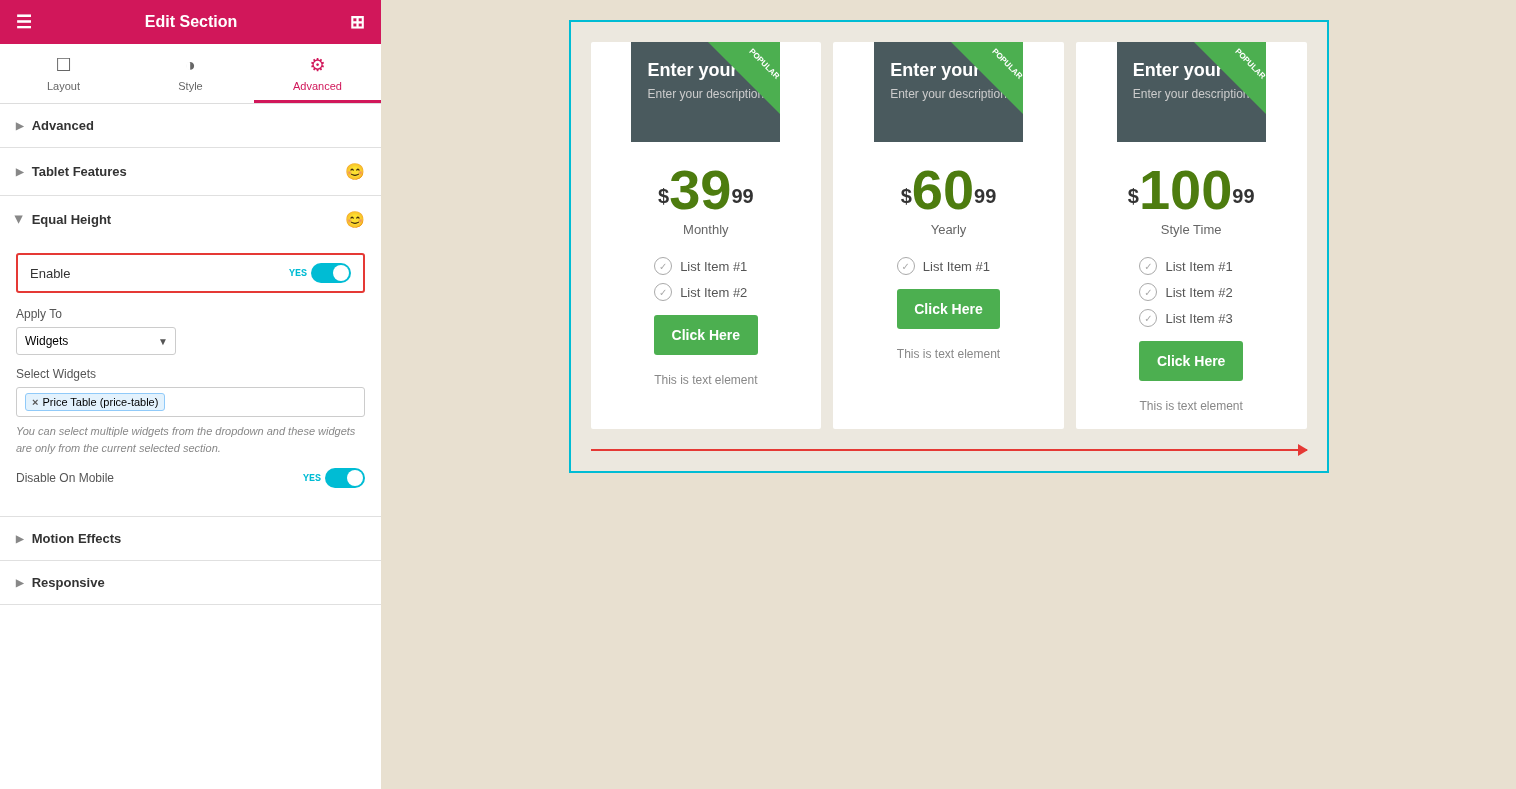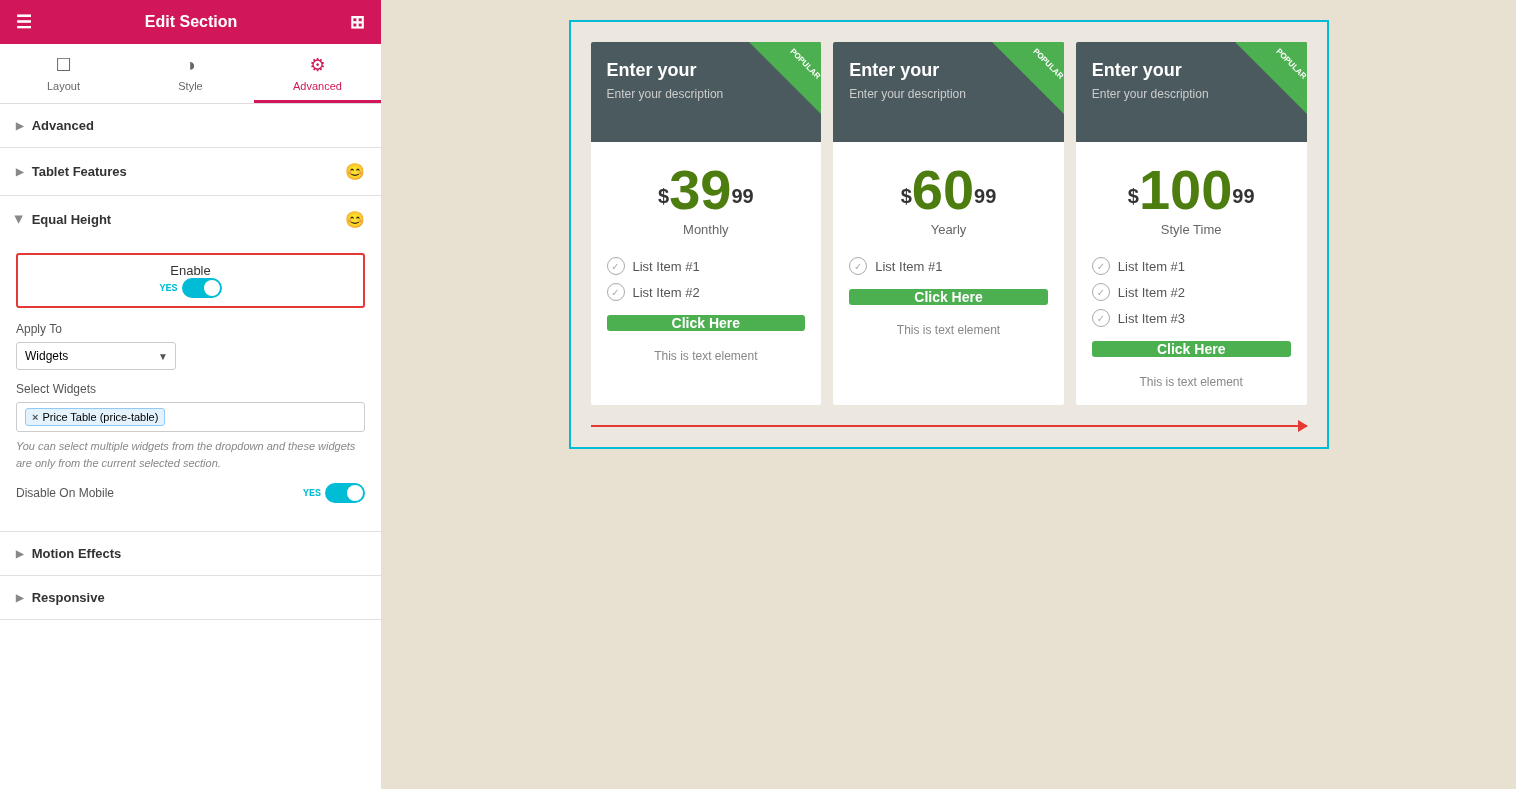--- a/index.html
+++ b/index.html
@@ -221,6 +221,7 @@
       overflow: hidden;
       display: flex;
       flex-direction: column;
+      align-items: center;
     }
 
     .card-header {

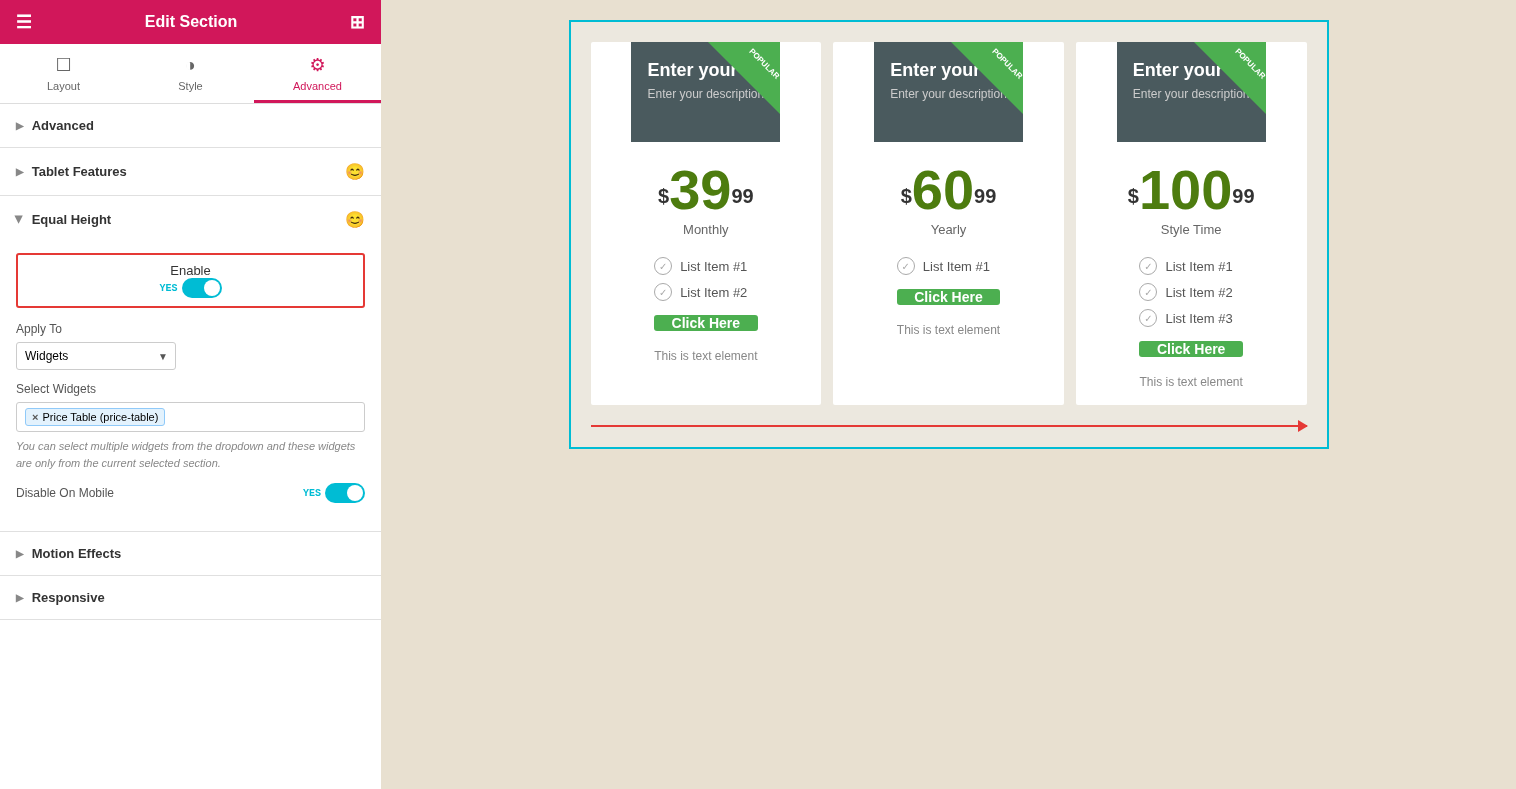--- a/index.html
+++ b/index.html
@@ -89,7 +89,6 @@
       border-radius: 3px;
       padding: 8px 12px;
       margin-bottom: 14px;
-      flex-direction: column;
     }
     .enable-label { font-size: 13px; color: #333; }
 

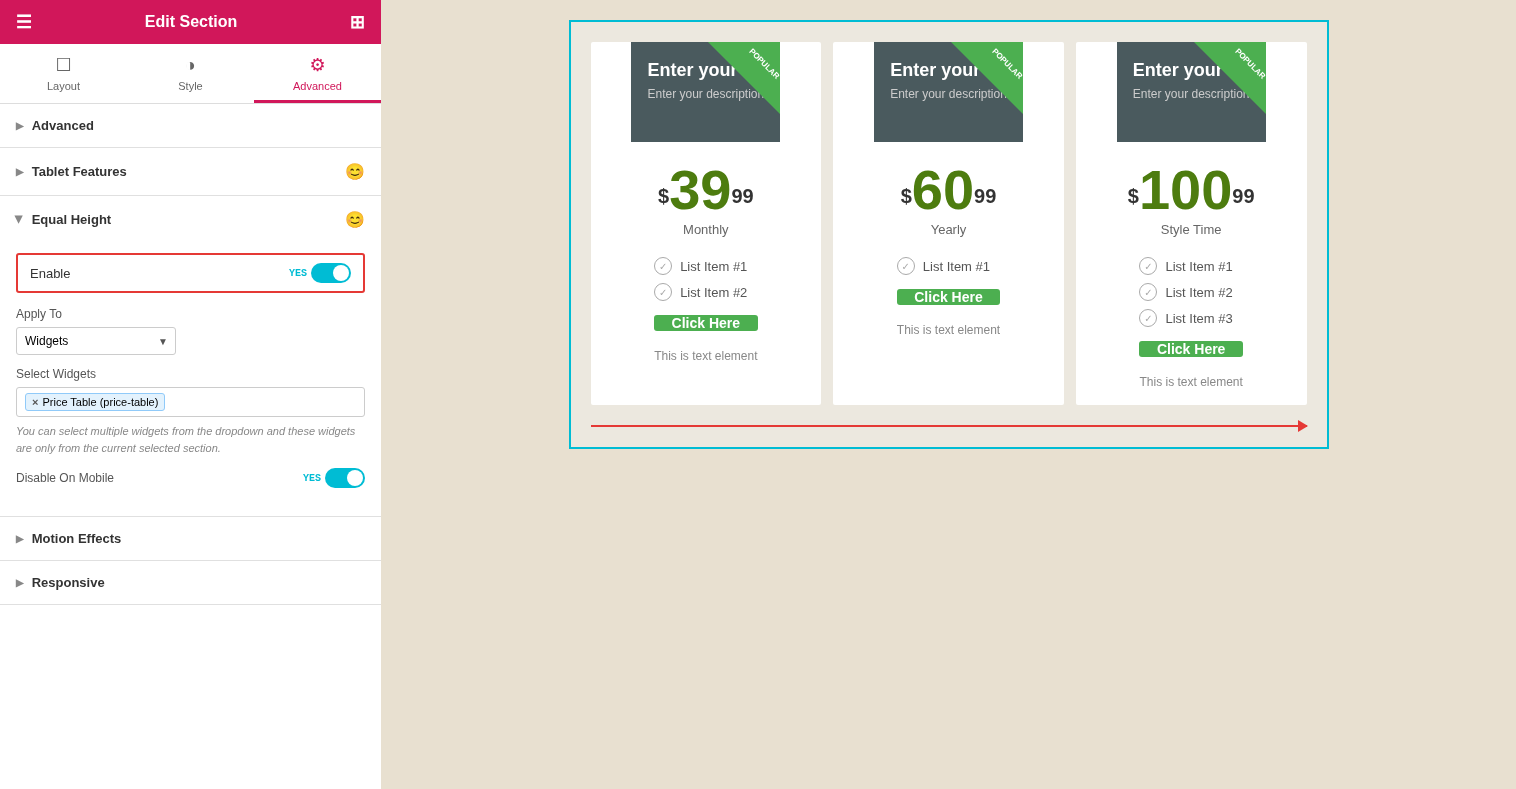--- a/index.html
+++ b/index.html
@@ -275,6 +275,7 @@
       color: #fff;
       border: none;
       border-radius: 3px;
+      padding: 12px;
       width: 100%;
       font-size: 14px;
       font-weight: bold;

